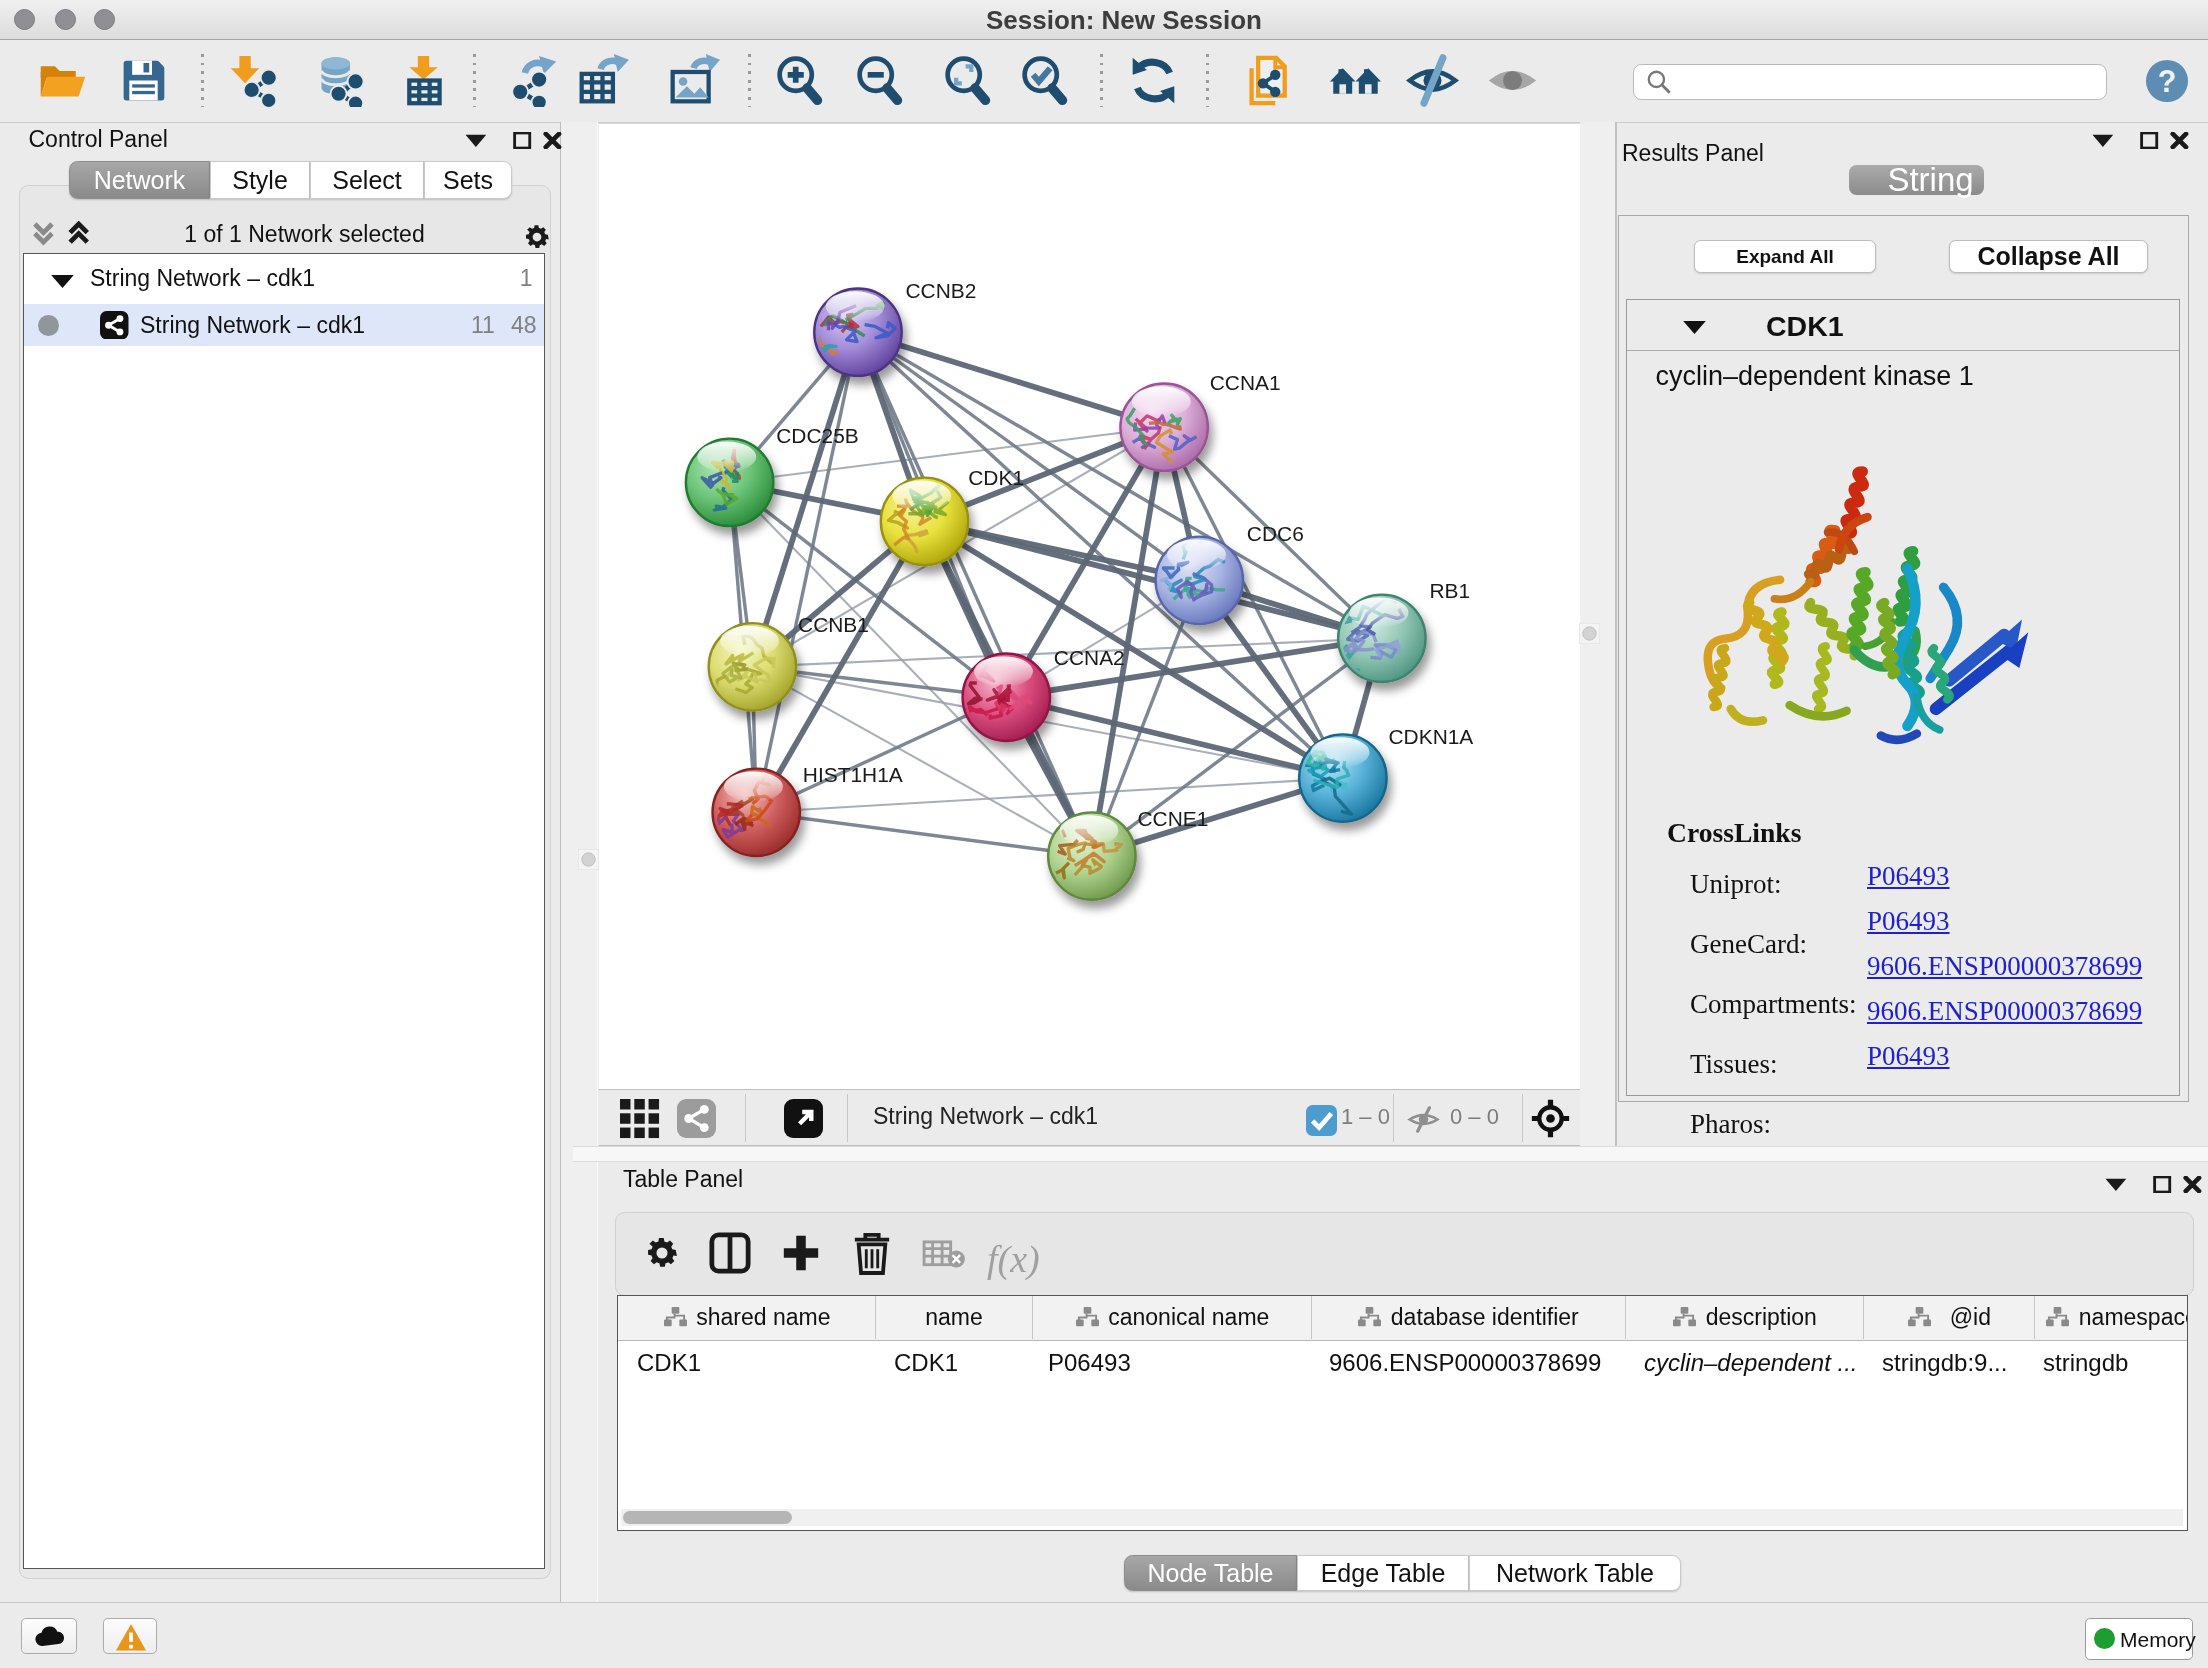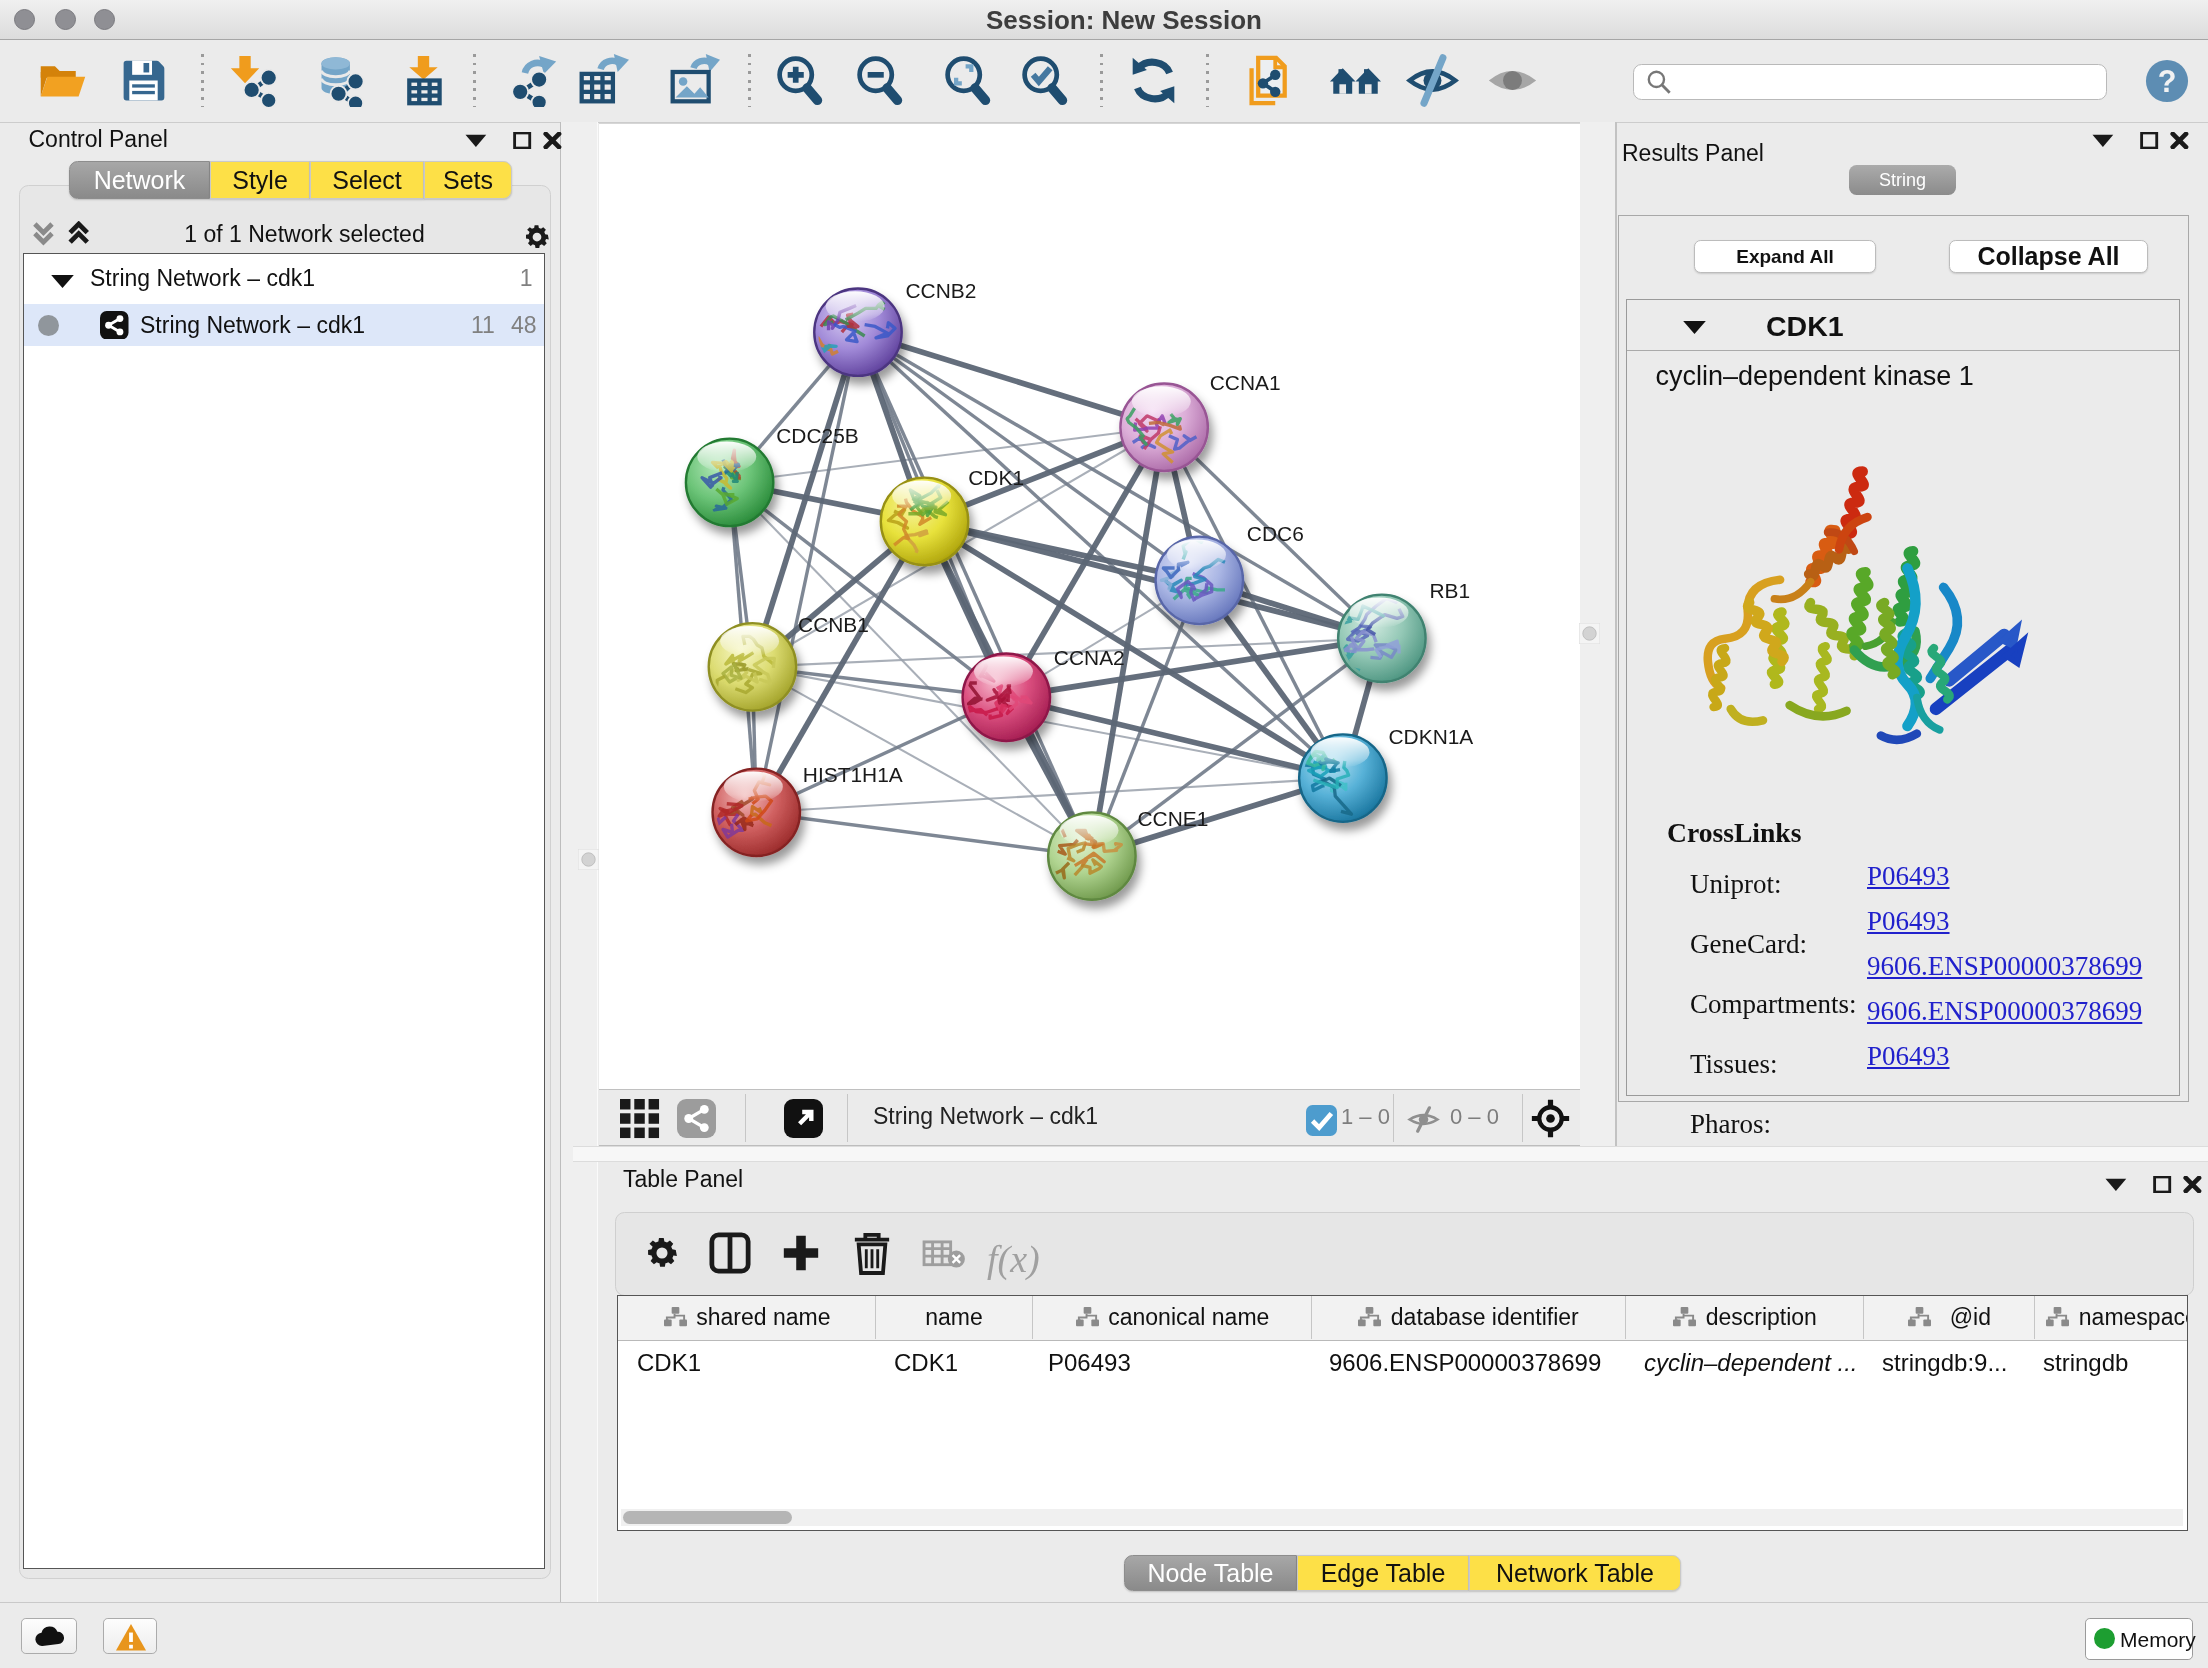--- a/index.html
+++ b/index.html
@@ -23,7 +23,7 @@
   
   #cp-title{left:28.5px;top:126px;font-size:23px;color:#111;}
   .tabrow{display:flex;z-index:5;position:absolute;}
-  .tab{box-sizing:border-box;height:38px;background:#fde047;border:1px solid #c9c9c9;
+  .tab{box-sizing:border-box;height:38px;background:#ffffff;border:1px solid #c9c9c9;
        font-size:25px;color:#111;display:flex;align-items:center;justify-content:center;
        box-shadow:0 1px 1.9px rgba(0,0,0,0.18);}
   .tab.sel{background:linear-gradient(#a7a7a7,#8a8a8a);color:#fff;border-color:#8d8d8d;}

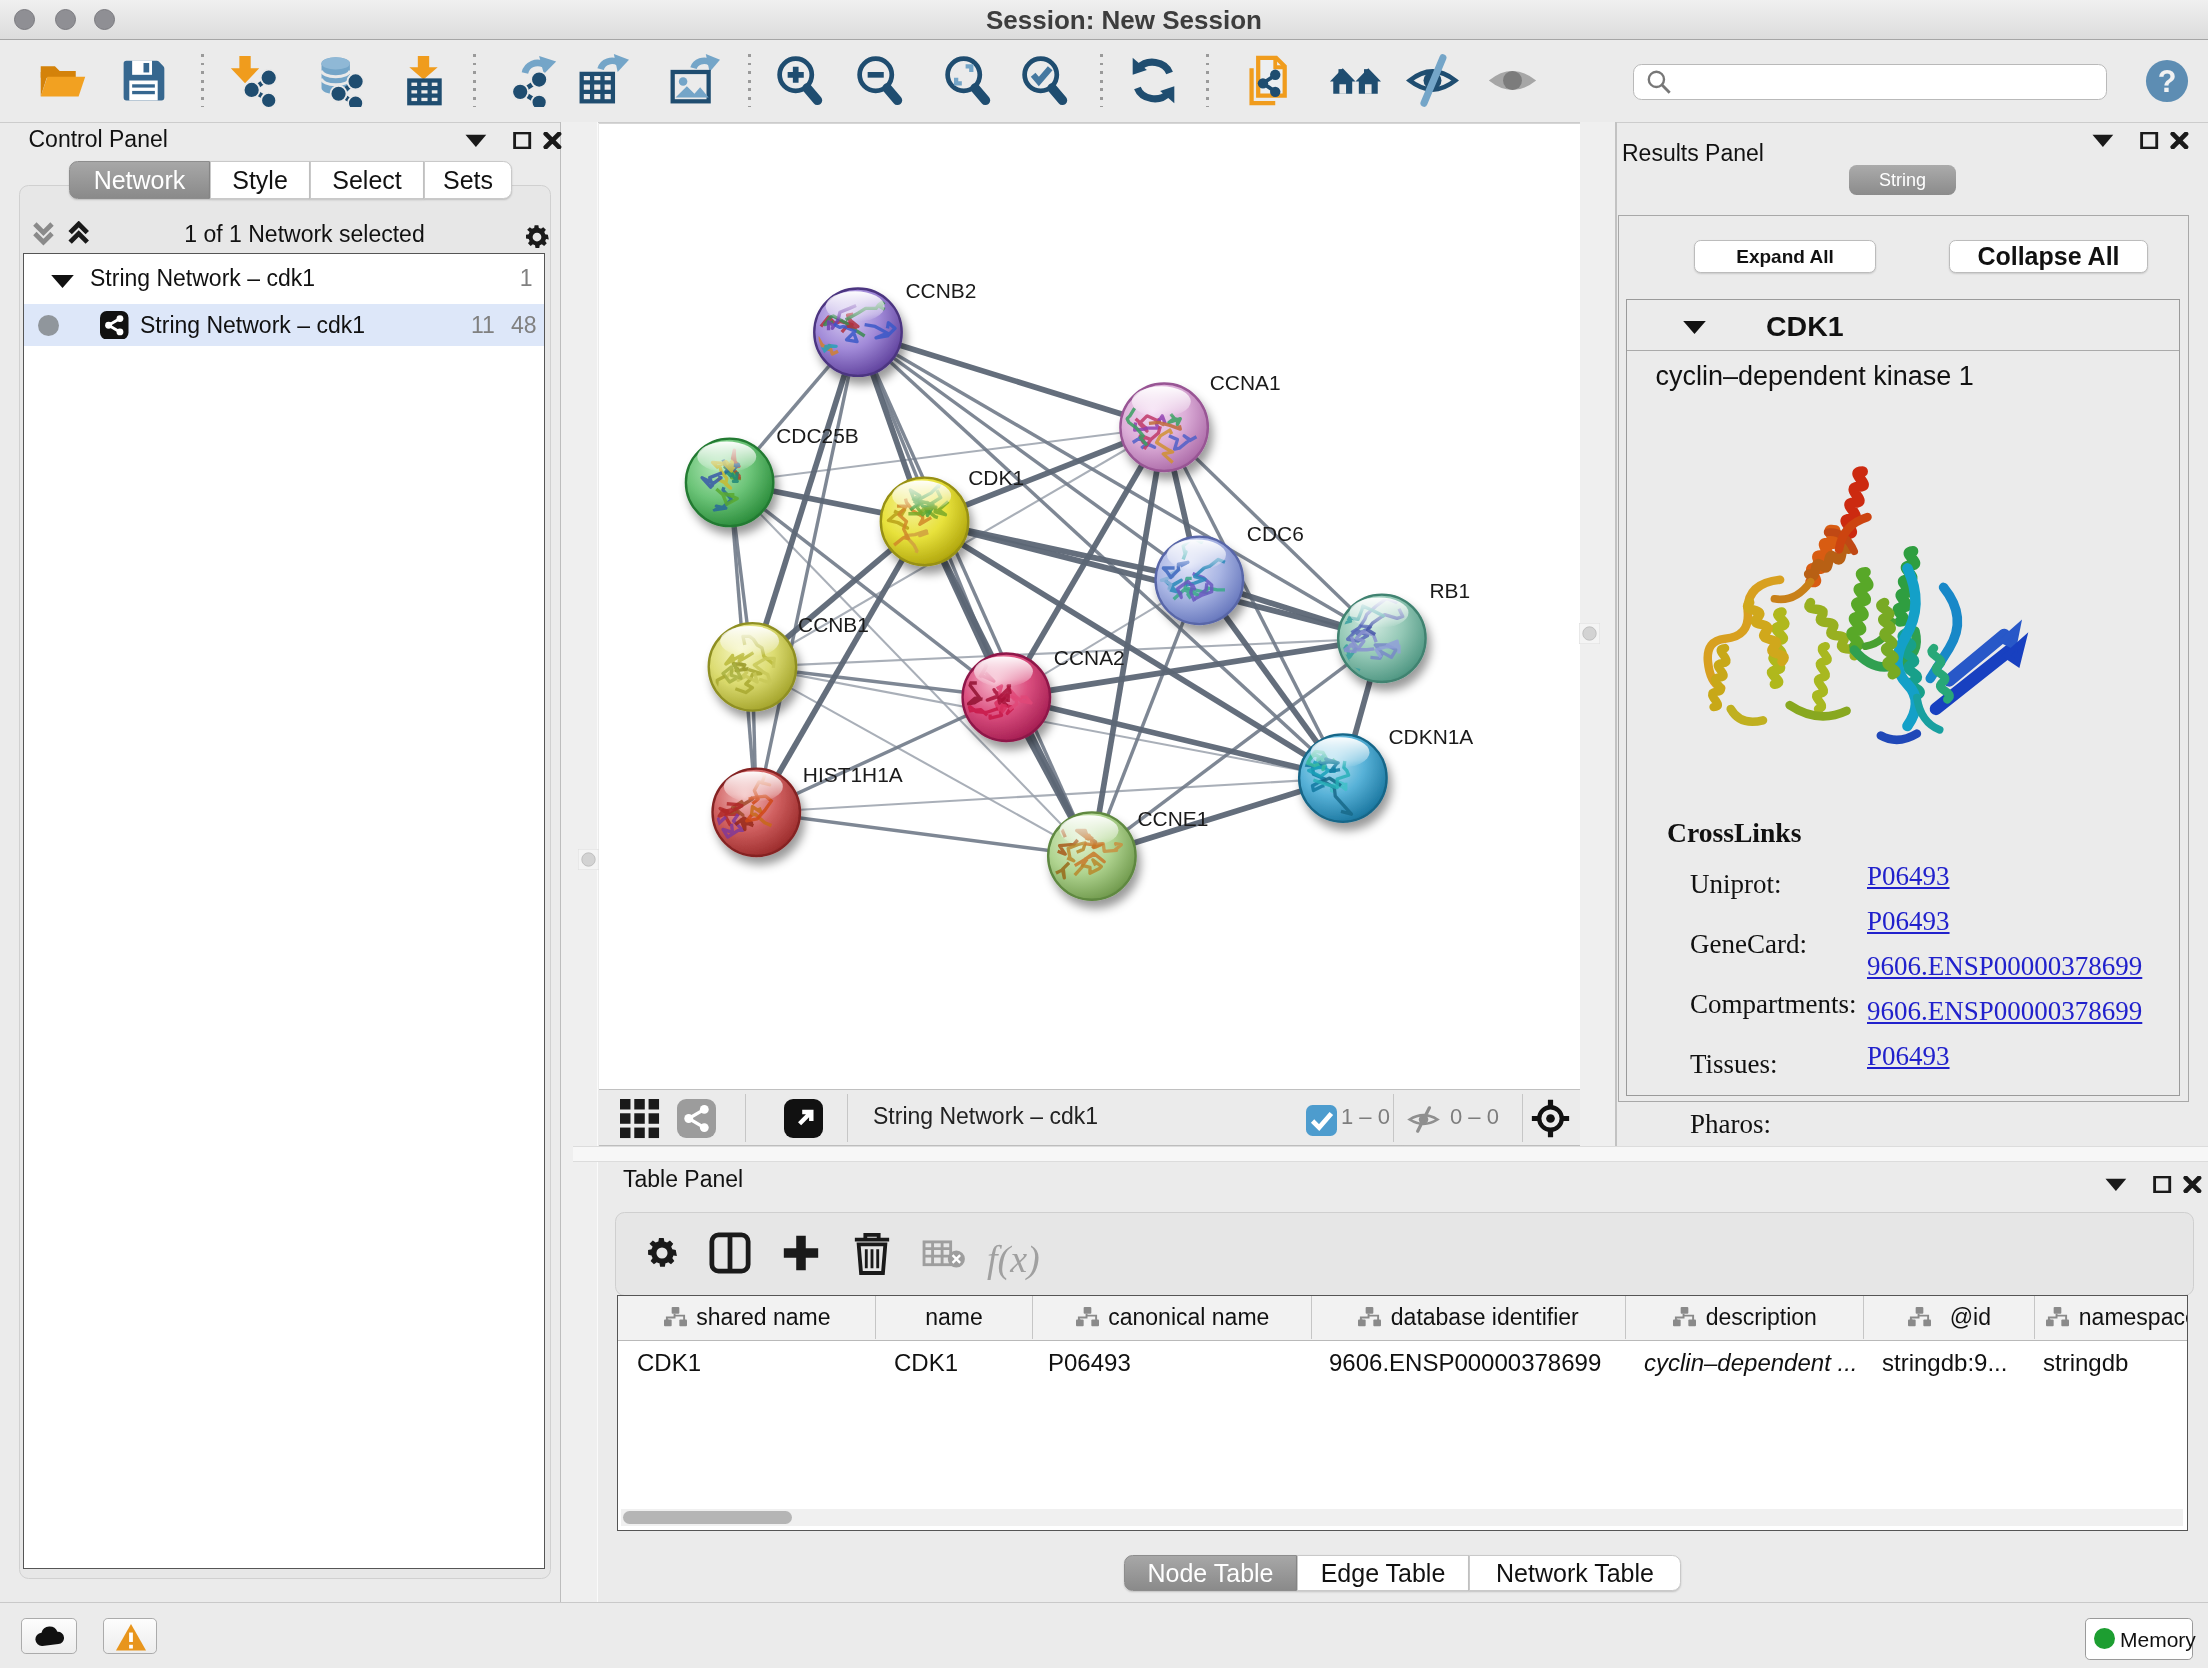--- a/index.html
+++ b/index.html
@@ -647,7 +647,7 @@
   <path d="M85 2 L99 16 M99 2 L85 16" stroke="#1a1a1a" stroke-width="5" stroke-linecap="round"></path>
 </svg>
 <div class="abs" style="left:1849px;top:165px;width:107px;height:30px;background:linear-gradient(#ababab,#8b8b8b);
-  border-radius:7.6px;color:#fff;font-size:18px;display:flex;align-items:center;justify-content:center;">String</div>
+  border-radius:7.6px;color:#fff;font-size:33px;display:flex;align-items:center;justify-content:center;padding-left:28px;">String</div>
 <div class="abs" style="left:1618px;top:215px;width:571px;height:887px;border:1.9px solid #a8a8a8;background:#ebebeb;box-sizing:border-box;"></div>
 <div class="abs" style="left:1694px;top:240px;width:182px;height:33px;background:#fff;border:1px solid #bcbcbc;border-radius:6.7px;
   font-size:19px;font-weight:bold;color:#111;display:flex;align-items:center;justify-content:center;box-sizing:border-box;box-shadow:0 1px 1.9px rgba(0,0,0,0.15);">Expand All</div>

